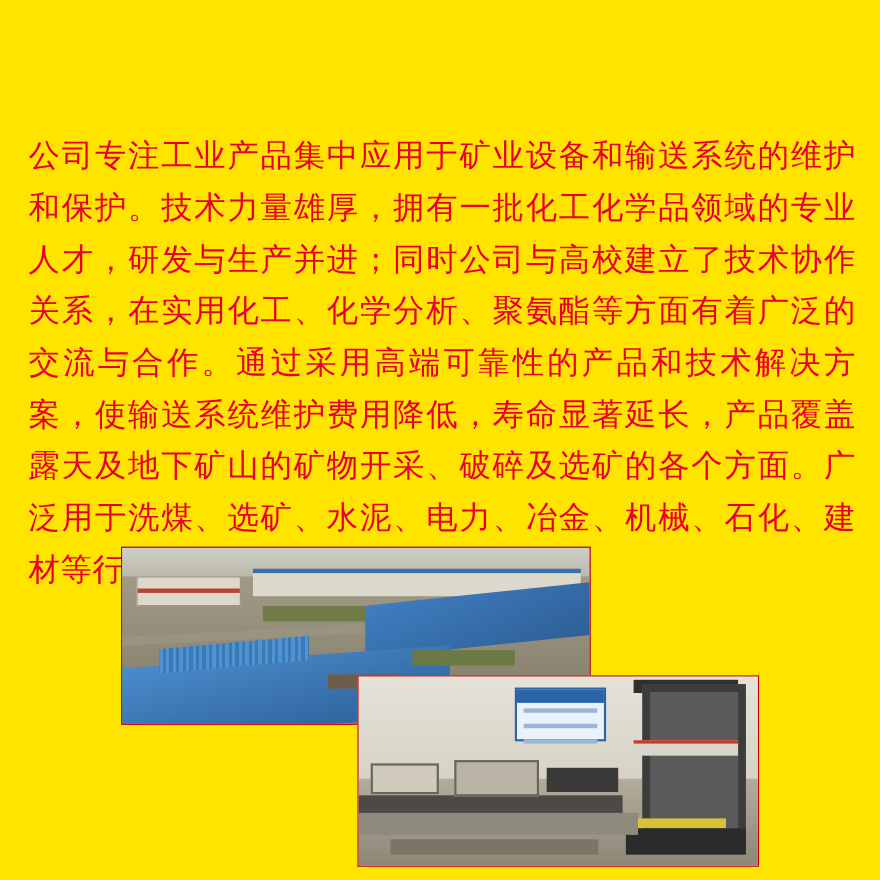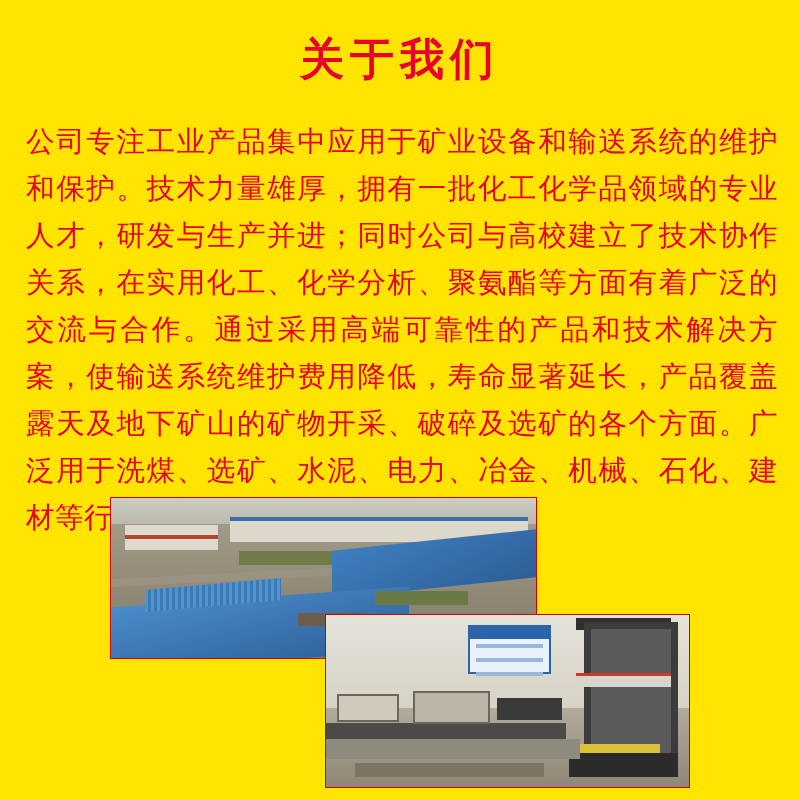--- a/index.html
+++ b/index.html
@@ -189,7 +189,6 @@
 
 <div id="page">
 
-  <div id="title">关于我们</div>
 
   <div id="body-text">公司专注工业产品集中应用于矿业设备和输送系统的维护和保护。技术力量雄厚，拥有一批化工化学品领域的专业人才，研发与生产并进；同时公司与高校建立了技术协作关系，在实用化工、化学分析、聚氨酯等方面有着广泛的交流与合作。通过采用高端可靠性的产品和技术解决方案，使输送系统维护费用降低，寿命显著延长，产品覆盖露天及地下矿山的矿物开采、破碎及选矿的各个方面。广泛用于洗煤、选矿、水泥、电力、冶金、机械、石化、建材等行业。</div>
 

